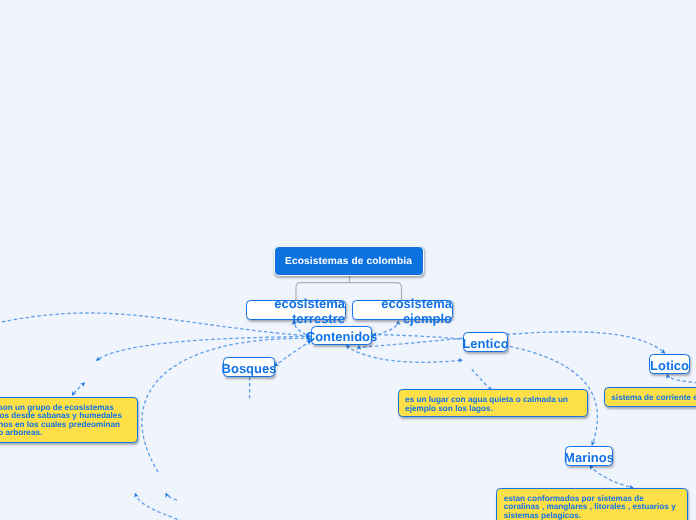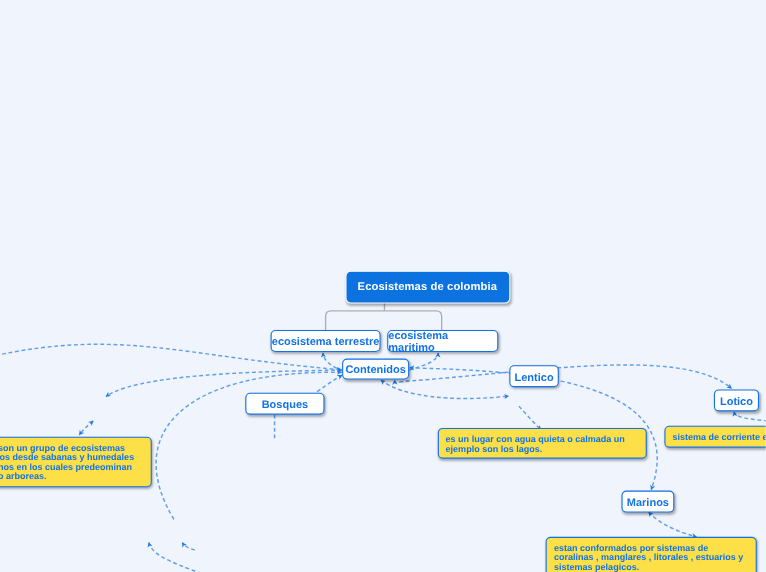--- a/index.html
+++ b/index.html
@@ -12,7 +12,7 @@
   .node{position:absolute;box-sizing:border-box;display:flex;align-items:center;justify-content:center;}
   .root{background:#0b72e0;border:1.4px solid #ffffff;border-radius:5px;color:#fff;
         font-weight:bold;font-size:10.2px;letter-spacing:.1px;padding-top:1.6px;
-        box-shadow:0.8px 1.4px 2.2px rgba(0,0,0,.3);margin-left:40px;}
+        box-shadow:0.8px 1.4px 2.2px rgba(0,0,0,.3);}
   .topic{background:#fff;border:1.9px solid #1272e8;border-radius:4.5px;color:#1272e8;
          font-weight:bold;font-size:10px;box-shadow:1px 1.5px 2.2px rgba(0,0,0,.3);
          padding-top:2px;}

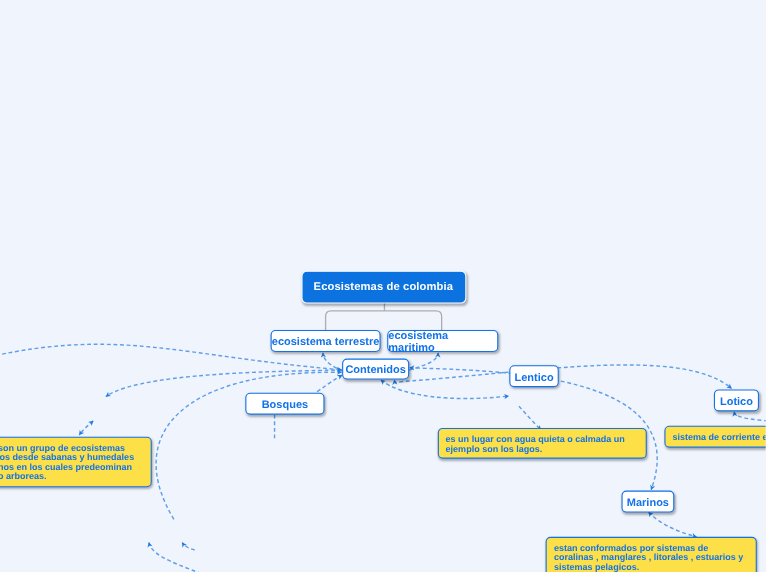--- a/index.html
+++ b/index.html
@@ -14,8 +14,8 @@
         font-weight:bold;font-size:10.2px;letter-spacing:.1px;padding-top:1.6px;
         box-shadow:0.8px 1.4px 2.2px rgba(0,0,0,.3);}
   .topic{background:#fff;border:1.9px solid #1272e8;border-radius:4.5px;color:#1272e8;
-         font-weight:bold;font-size:10px;box-shadow:1px 1.5px 2.2px rgba(0,0,0,.3);
-         padding-top:2px;}
+         font-weight:bold;font-size:13px;box-shadow:1px 1.5px 2.2px rgba(0,0,0,.3);
+         padding-top:2px;text-align:right;}
   .note{background:#fde047;border:1.9px solid #1272e8;border-radius:4.5px;color:#1272e8;
         font-weight:bold;font-size:8.2px;box-shadow:1px 1.5px 2.2px rgba(0,0,0,.3);
         display:block;padding:6px 6.3px;line-height:8.4px;text-align:left;}

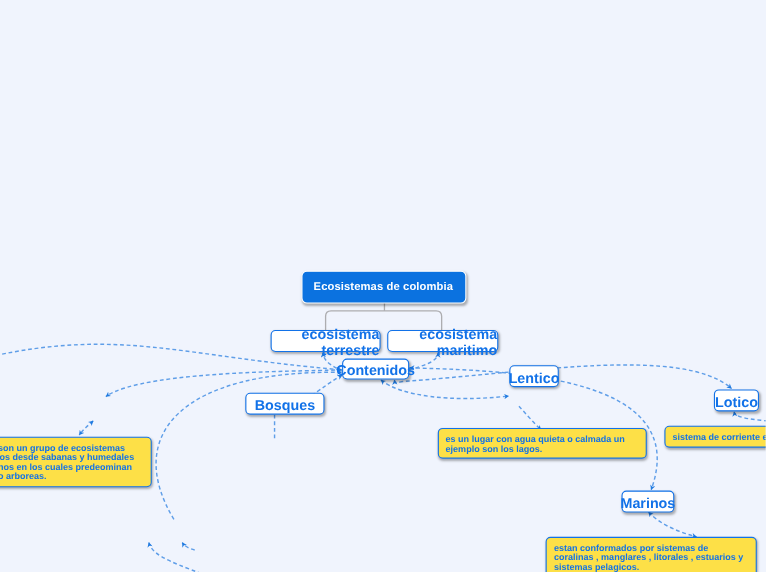--- a/index.html
+++ b/index.html
@@ -65,7 +65,7 @@
     <span>ecosistema terrestre</span>
   </div>
   <div class="node topic" style="left:352px;top:300px;width:101px;height:20px;">
-    <span>ecosistema maritimo</span>
+    <span>ecosistema ejemplo</span>
   </div>
 
   <div class="node topic" style="left:311px;top:326px;width:61px;height:19px;">

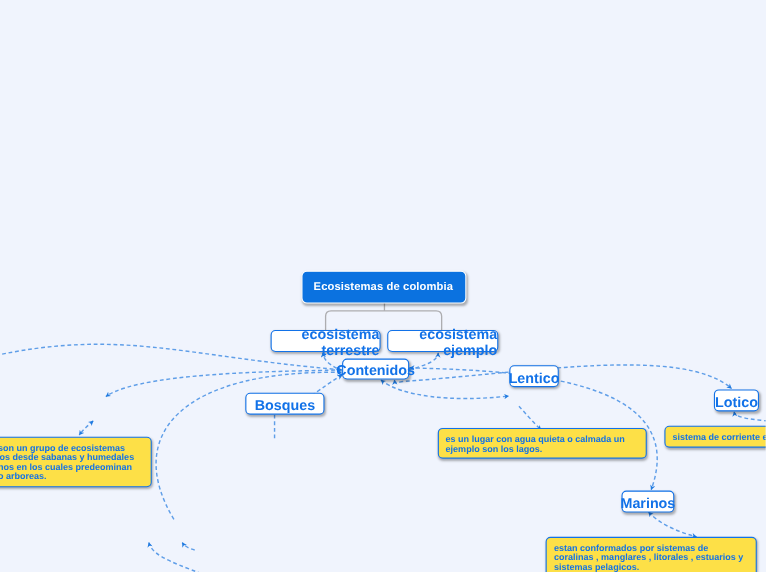--- a/index.html
+++ b/index.html
@@ -72,7 +72,7 @@
     <span>Contenidos</span>
   </div>
 
-  <div class="node topic" style="left:223px;top:357px;width:72px;height:20px;">
+  <div class="node topic" style="left:223px;top:357px;width:52px;height:20px;">
     <span>Bosques</span>
   </div>
   <div class="node topic" style="left:463px;top:332px;width:45px;height:20px;">

